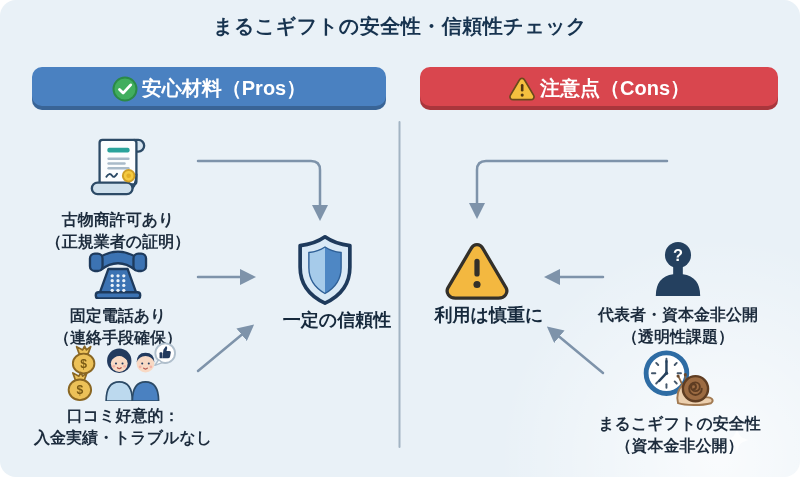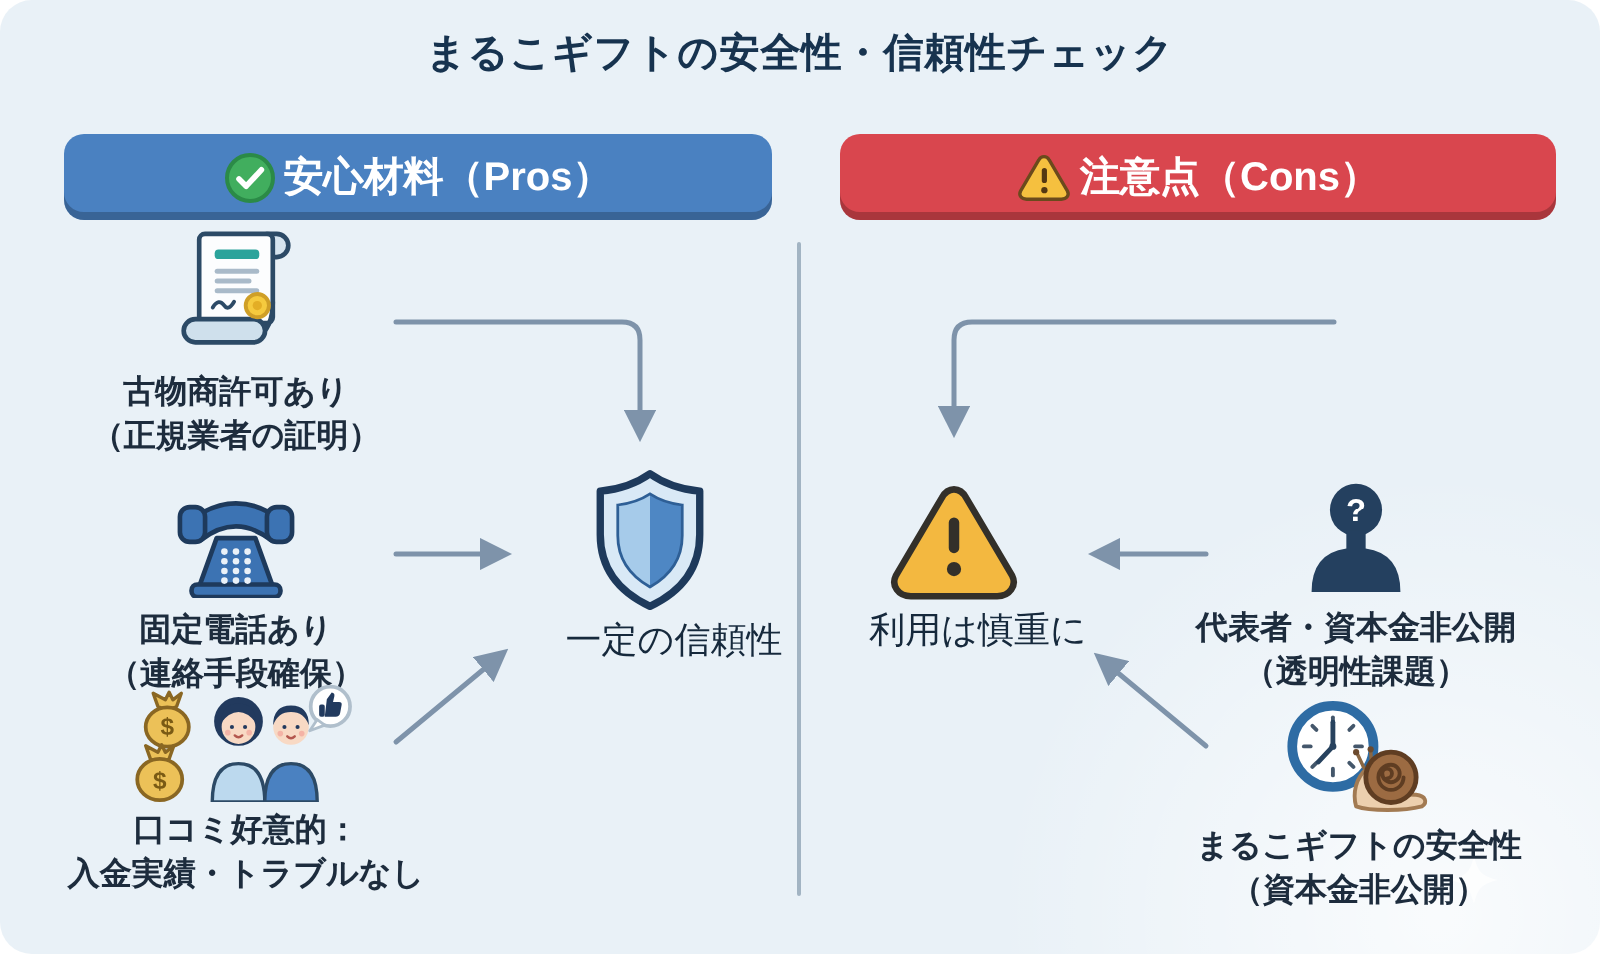--- a/index.html
+++ b/index.html
@@ -72,7 +72,7 @@
     <path d="M737 428 C739.2 436.3 740.7 437.8 749 440 C740.7 442.2 739.2 443.7 737 452 C734.8 443.7 733.3 442.2 725 440 C733.3 437.8 734.8 436.3 737 428 Z" fill="#ffffff" opacity="0.7"></path>
   </svg>
 
-  <div class="item" style="left:18px;top:114px;width:200px;">
+  <div class="item" style="left:18px;top:137px;width:200px;">
     <svg class="gap8" width="62" height="64" viewBox="0 0 64 66">
       <rect x="43" y="3" width="16" height="12" rx="6" fill="#d6e4ef" stroke="#2c4a66" stroke-width="2.4"></rect>
       <rect x="13" y="3" width="38" height="46" rx="3" fill="#fcfdfe" stroke="#2c4a66" stroke-width="2.4"></rect>

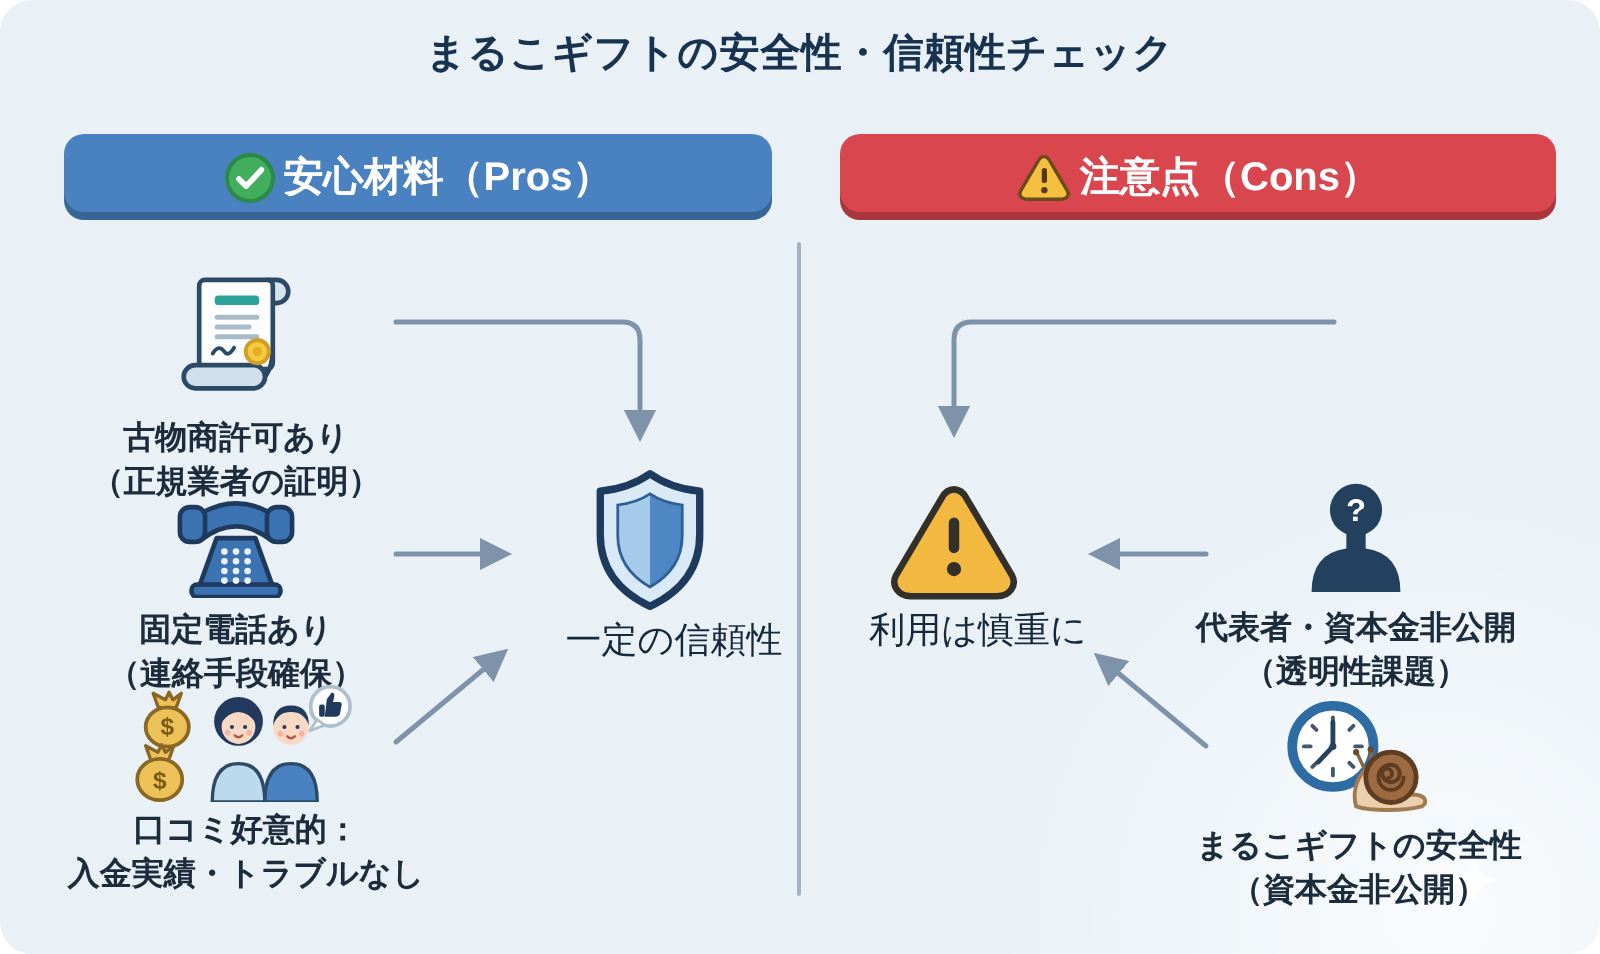--- a/index.html
+++ b/index.html
@@ -26,7 +26,7 @@
   .item{position:absolute;display:flex;flex-direction:column;align-items:center;text-align:center;}
   .item .lbl{font-size:16px;font-weight:700;line-height:22px;color:#1d2c3d;white-space:nowrap;}
   .concl{position:absolute;display:flex;flex-direction:column;align-items:center;text-align:center;}
-  .concl .lbl{font-size:18px;font-weight:400;line-height:23px;color:#16293c;white-space:nowrap;margin-left:24px;}
+  .concl .lbl{font-size:18px;font-weight:700;line-height:23px;color:#16293c;white-space:nowrap;margin-left:24px;}
   .gap8{margin-bottom:8px;} .gap6{margin-bottom:6px;} .gap4{margin-bottom:4px;} .gap2{margin-bottom:2px;}
   svg{display:block;}
 </style>

